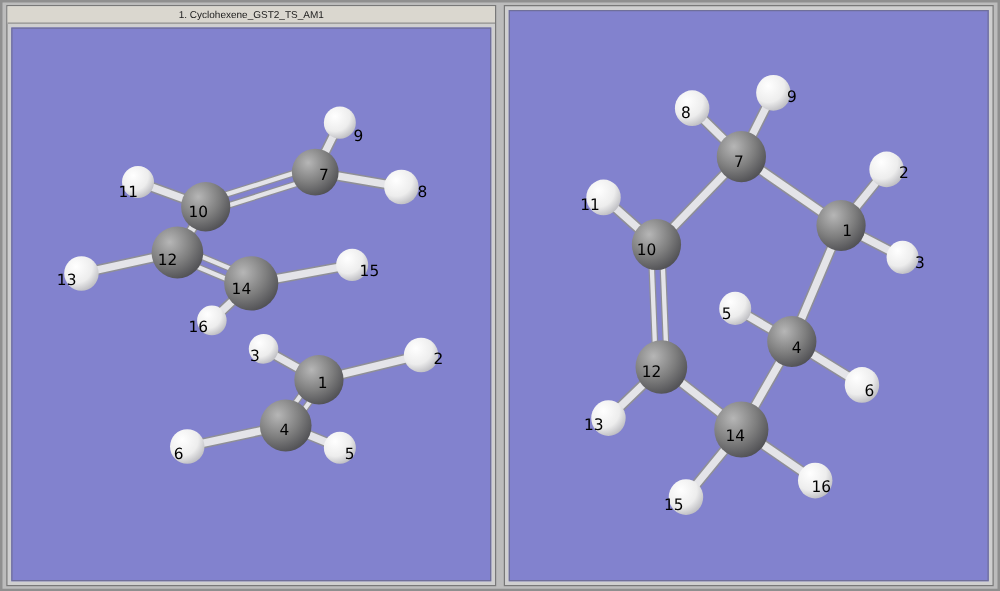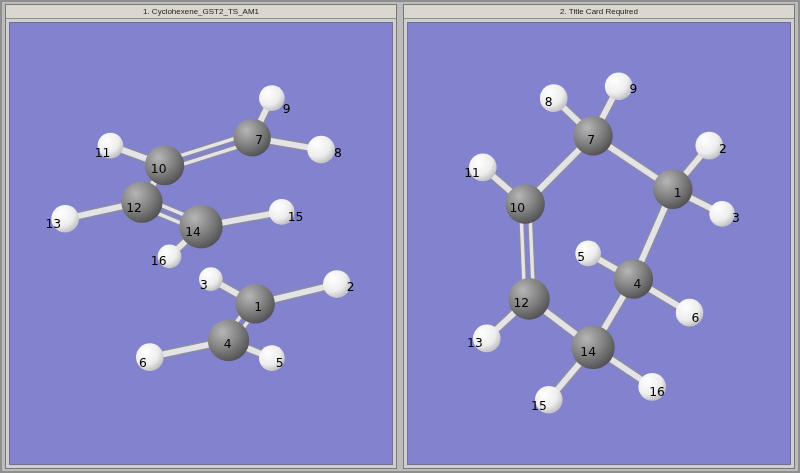--- a/index.html
+++ b/index.html
@@ -122,9 +122,6 @@
   </div>
 
   <div class="panel panel-right">
-    <div class="titlebar">
-      <span>2. Title Card Required</span>
-    </div>
     <div class="viewport" style="background: rgb(130, 130, 206);">
       <svg id="mol1" viewBox="0 0 388 446" preserveAspectRatio="none">
           <defs>

